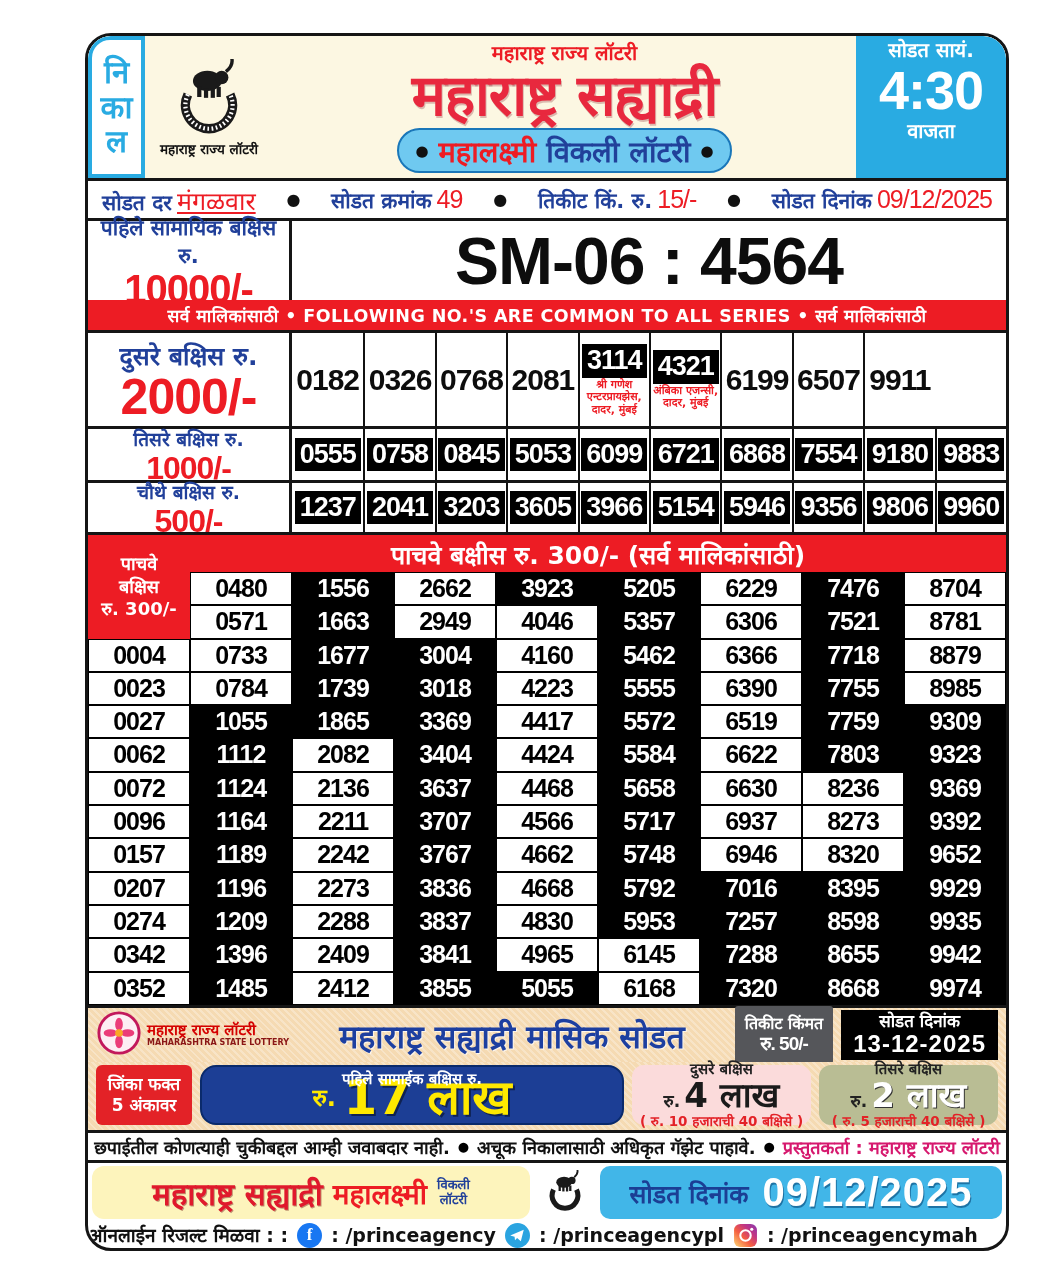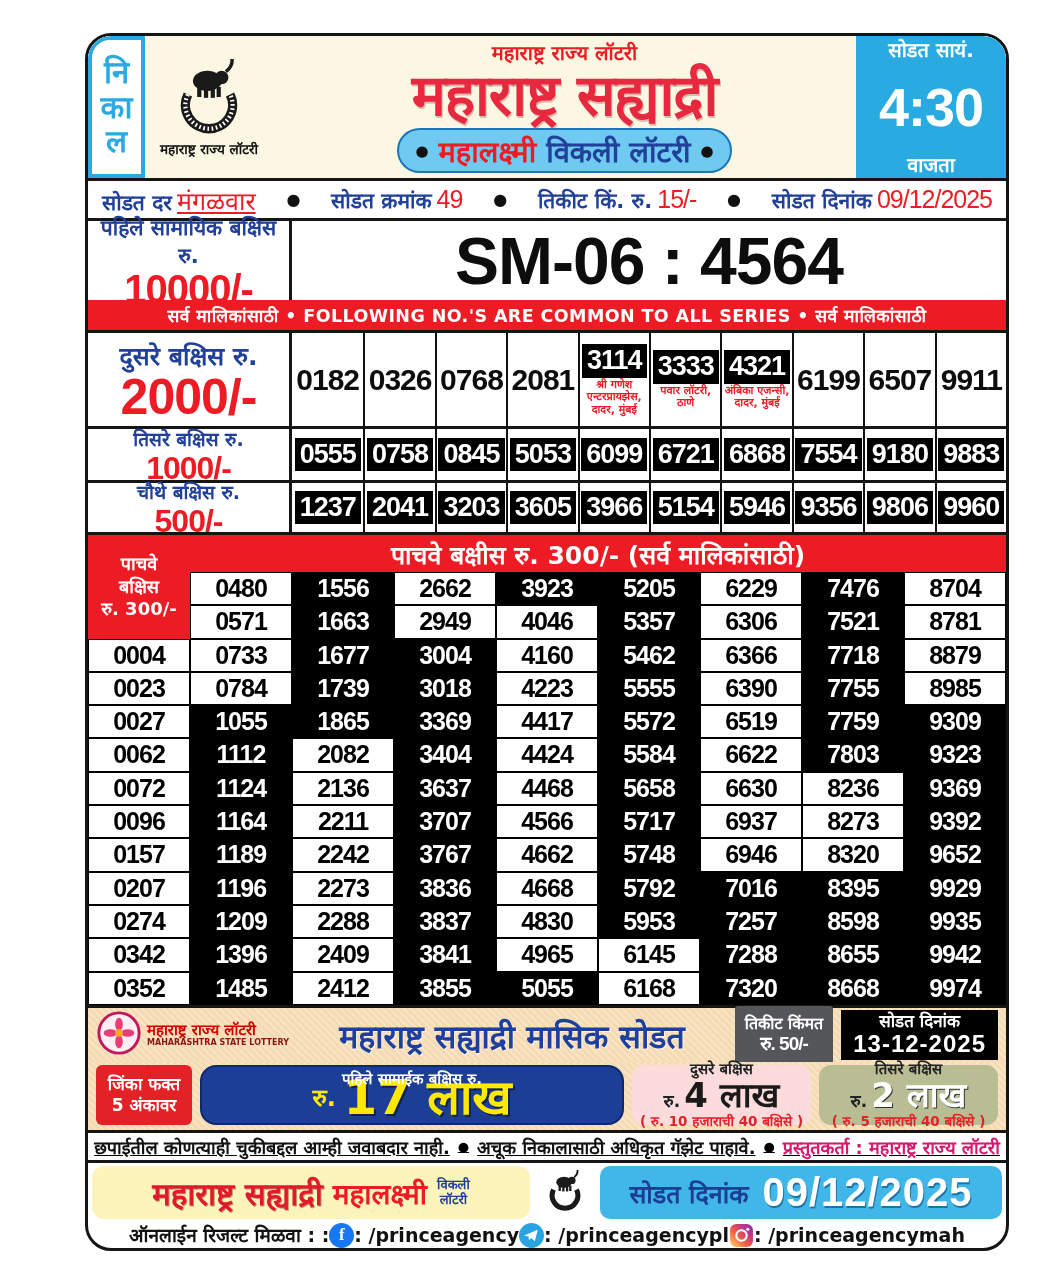--- a/index.html
+++ b/index.html
@@ -29,7 +29,7 @@
   .pill .red { color:#ed1c24; font-weight:bold; font-size:29px; }
   .pill .blue { color:#21409a; font-weight:bold; font-size:29px; }
   .time-box { width:150px; background:#29abe2; border-radius:0 22px 0 0; color:#fff;
-    display:flex; flex-direction:column; align-items:center; justify-content:space-between; }
+    display:flex; flex-direction:column; align-items:center; justify-content:flex-start; }
   .time-top { font-size:20px; font-weight:bold; }
   .time-big { font-size:54px; font-weight:900; line-height:1; }
   .time-bot { font-size:20px; font-weight:bold; }

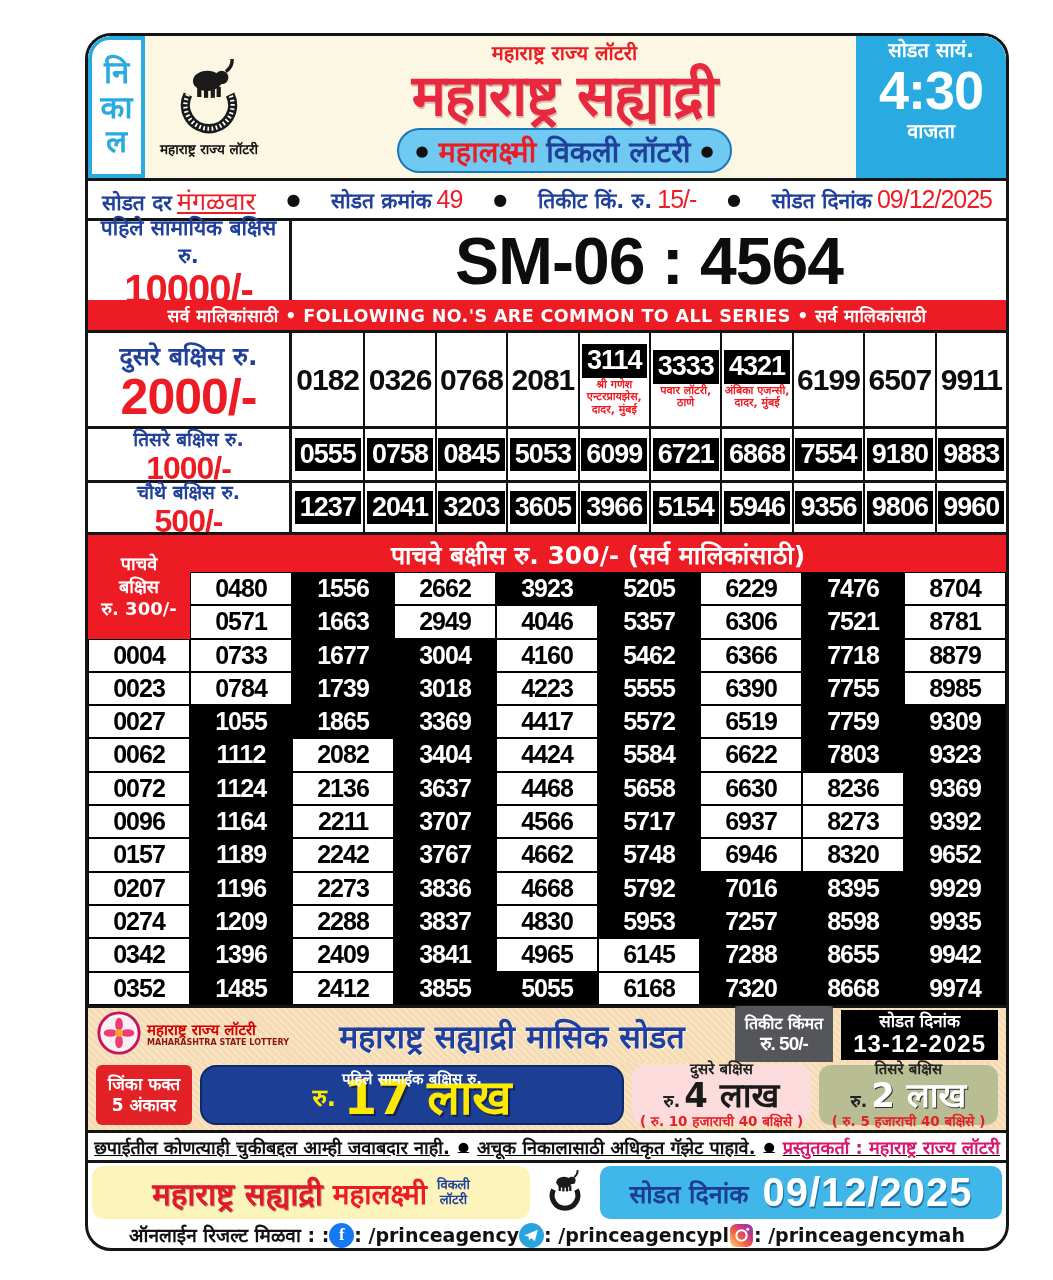--- a/index.html
+++ b/index.html
@@ -251,10 +251,6 @@
         <div class="p2-cell">
           <div class="chip num">3114</div>
           <div class="agent">श्री गणेश एन्टरप्रायझेस, दादर, मुंबई</div>
-        </div>
-        <div class="p2-cell">
-          <div class="chip num">3333</div>
-          <div class="agent">पवार लॉटरी, ठाणे</div>
         </div>
         <div class="p2-cell">
           <div class="chip num">4321</div>

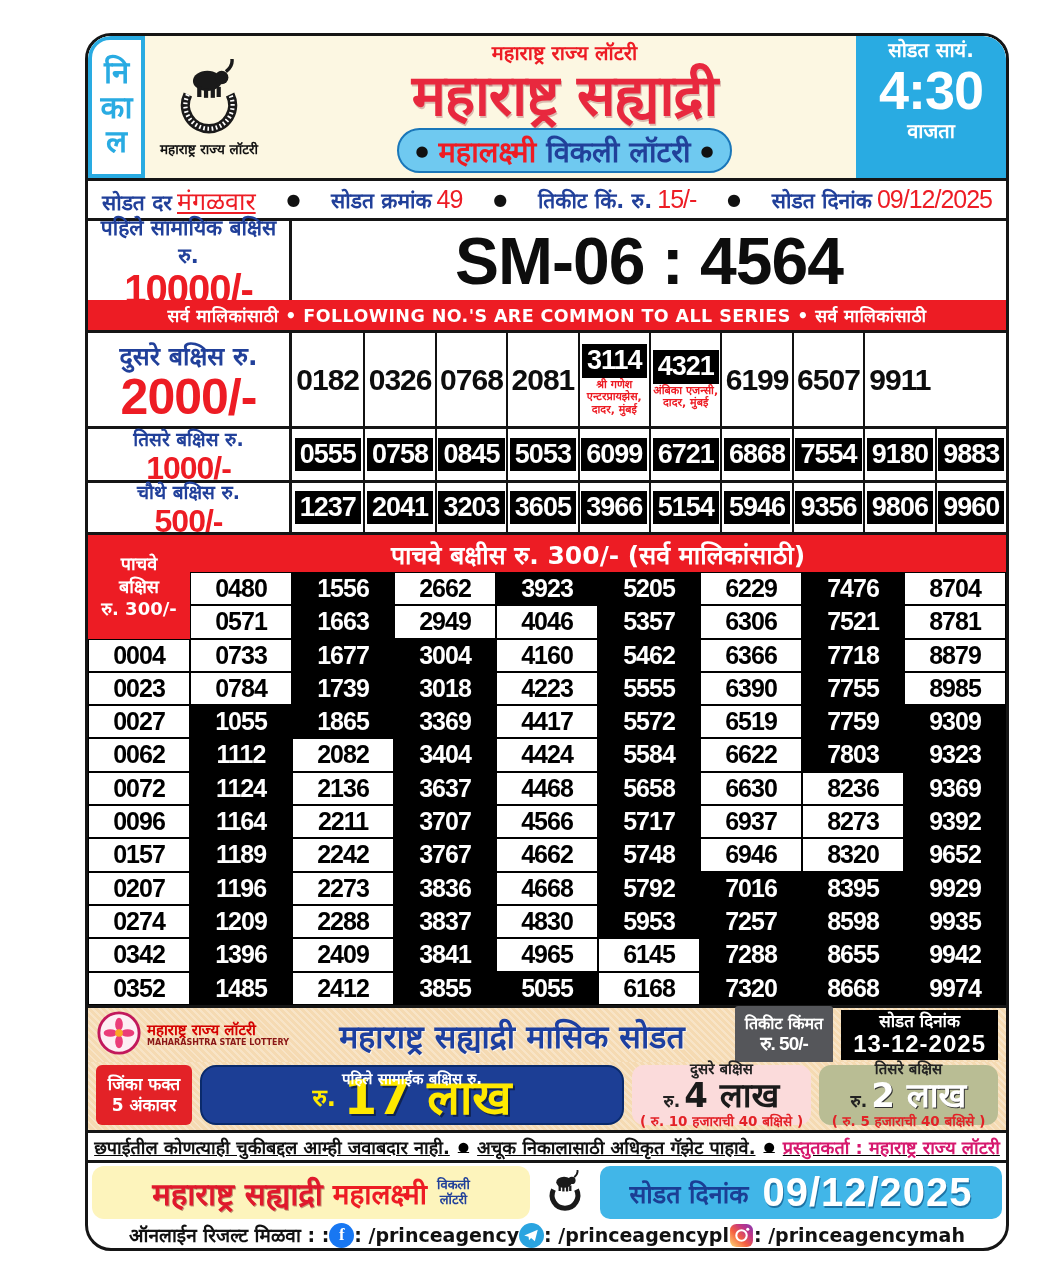--- a/index.html
+++ b/index.html
@@ -131,7 +131,7 @@
   
   .disclaimer { height:30px; border-top:3px solid #151515; background:#fff; display:flex;
     align-items:center; justify-content:center; gap:8px; font-weight:bold; font-size:18px;
-    white-space:nowrap; flex:none;text-decoration:underline; }
+    white-space:nowrap; flex:none; }
   .disclaimer .blk { color:#111; } .disclaimer .dot { font-size:13px; }
   .disclaimer .red { color:#d6186e; }
   .footer { height:62px; border-top:3px solid #151515; display:flex; align-items:stretch;

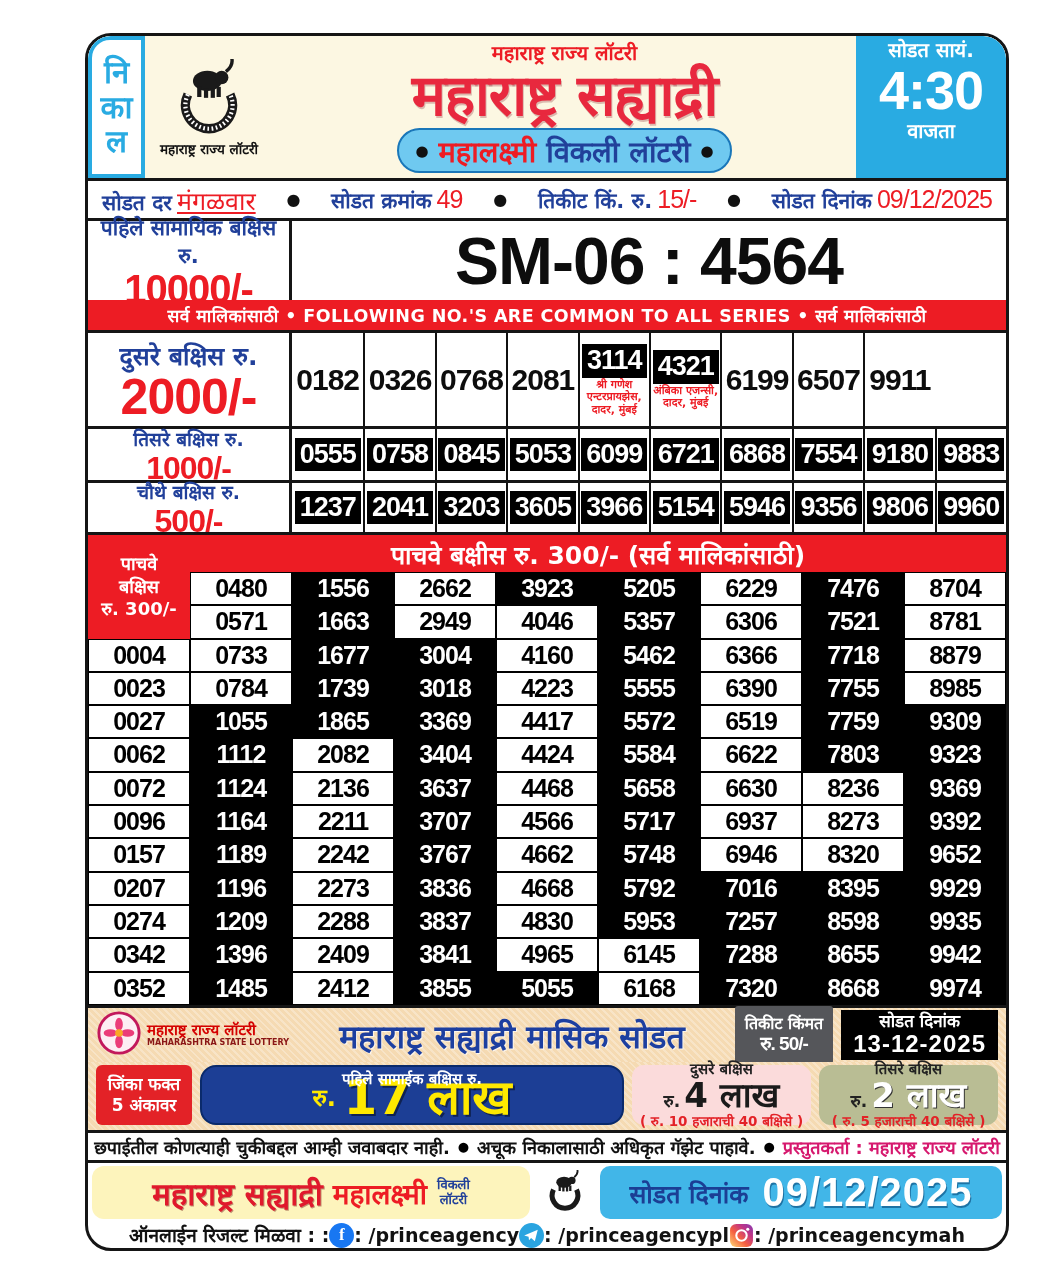--- a/index.html
+++ b/index.html
@@ -147,7 +147,7 @@
   .fblue .lbl { color:#1b3e94; font-weight:bold; font-size:25px; }
   .fblue .dt { color:#fff; font-weight:900; font-size:40px; letter-spacing:1px;
     text-shadow:1px 2px 0 rgba(0,60,110,.55); }
-  .social { flex:1; display:flex; align-items:center; justify-content:center; 
+  .social { flex:1; display:flex; align-items:center; gap:9px;
     font-weight:bold; font-size:19px; color:#111; }
   .icon { width:25px; height:25px; display:inline-flex; align-items:center; justify-content:center; }
   .fb { background:#1877f2; border-radius:50%; color:#fff; font-weight:900; font-size:17px;

